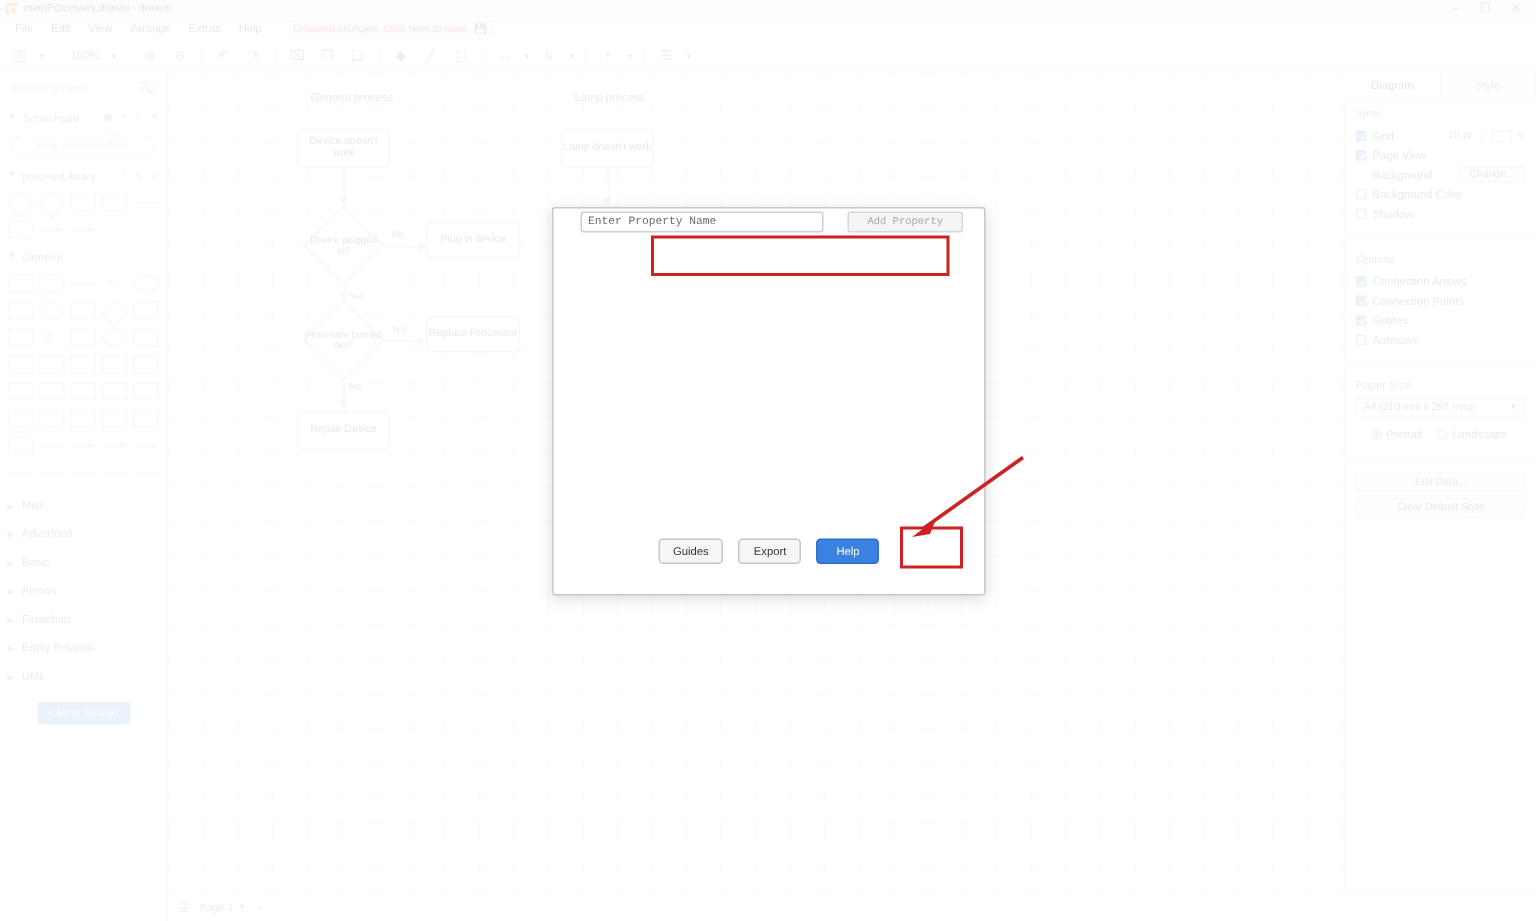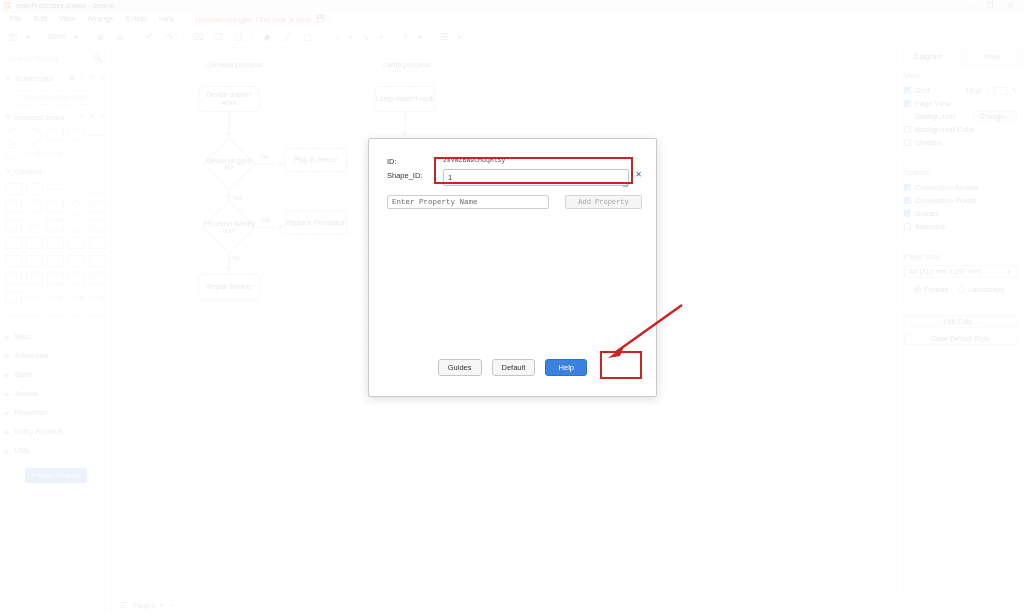--- a/index.html
+++ b/index.html
@@ -685,22 +685,6 @@
   </div>
 
   <div class="modal">
-    <div class="dlg-grid">
-
-      <div class="dlg-row">
-        <div class="dlg-lbl">ID:</div>
-        <div class="dlg-val idvalue">2kVwzBw9cMdqMlsy</div>
-      </div>
-
-      <div class="dlg-row">
-        <div class="dlg-lbl">Shape_ID:</div>
-        <div class="ta-wrap">
-          <textarea class="dlg-ta" style="">1</textarea>
-          <span class="ta-resize"></span>
-        </div>
-        <span class="del-x">✕</span>
-      </div>
-    </div>
 
     <div class="prop-row">
       <div class="prop-input">

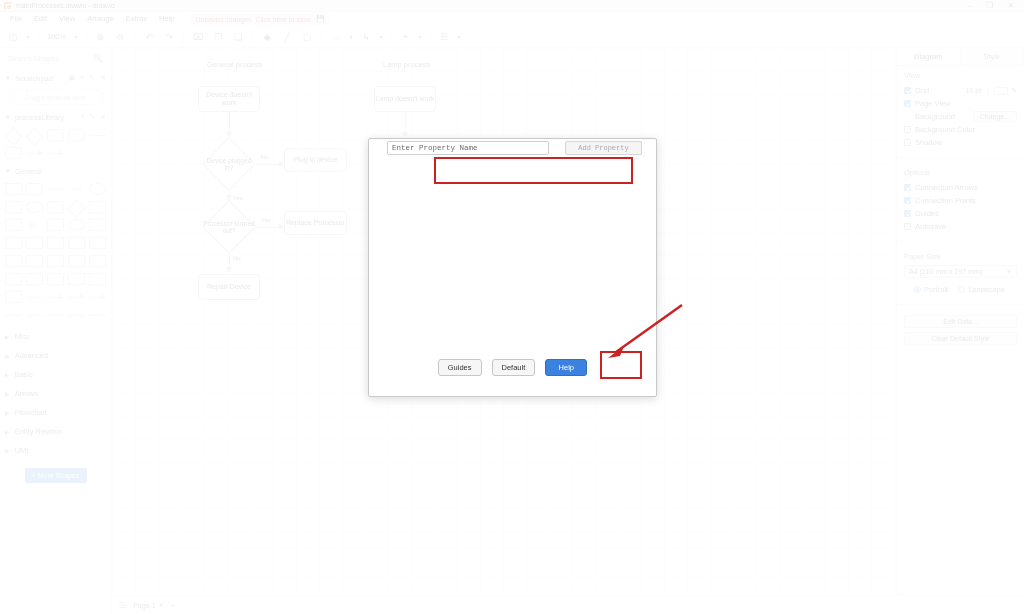--- a/index.html
+++ b/index.html
@@ -695,7 +695,7 @@
 
     <div class="dlg-footer">
       <div class="btn">Guides</div>
-      <div class="btn">Default</div>
+      <div class="btn">Export</div>
       <div class="btn primary">Help</div>
     </div>
   </div>

